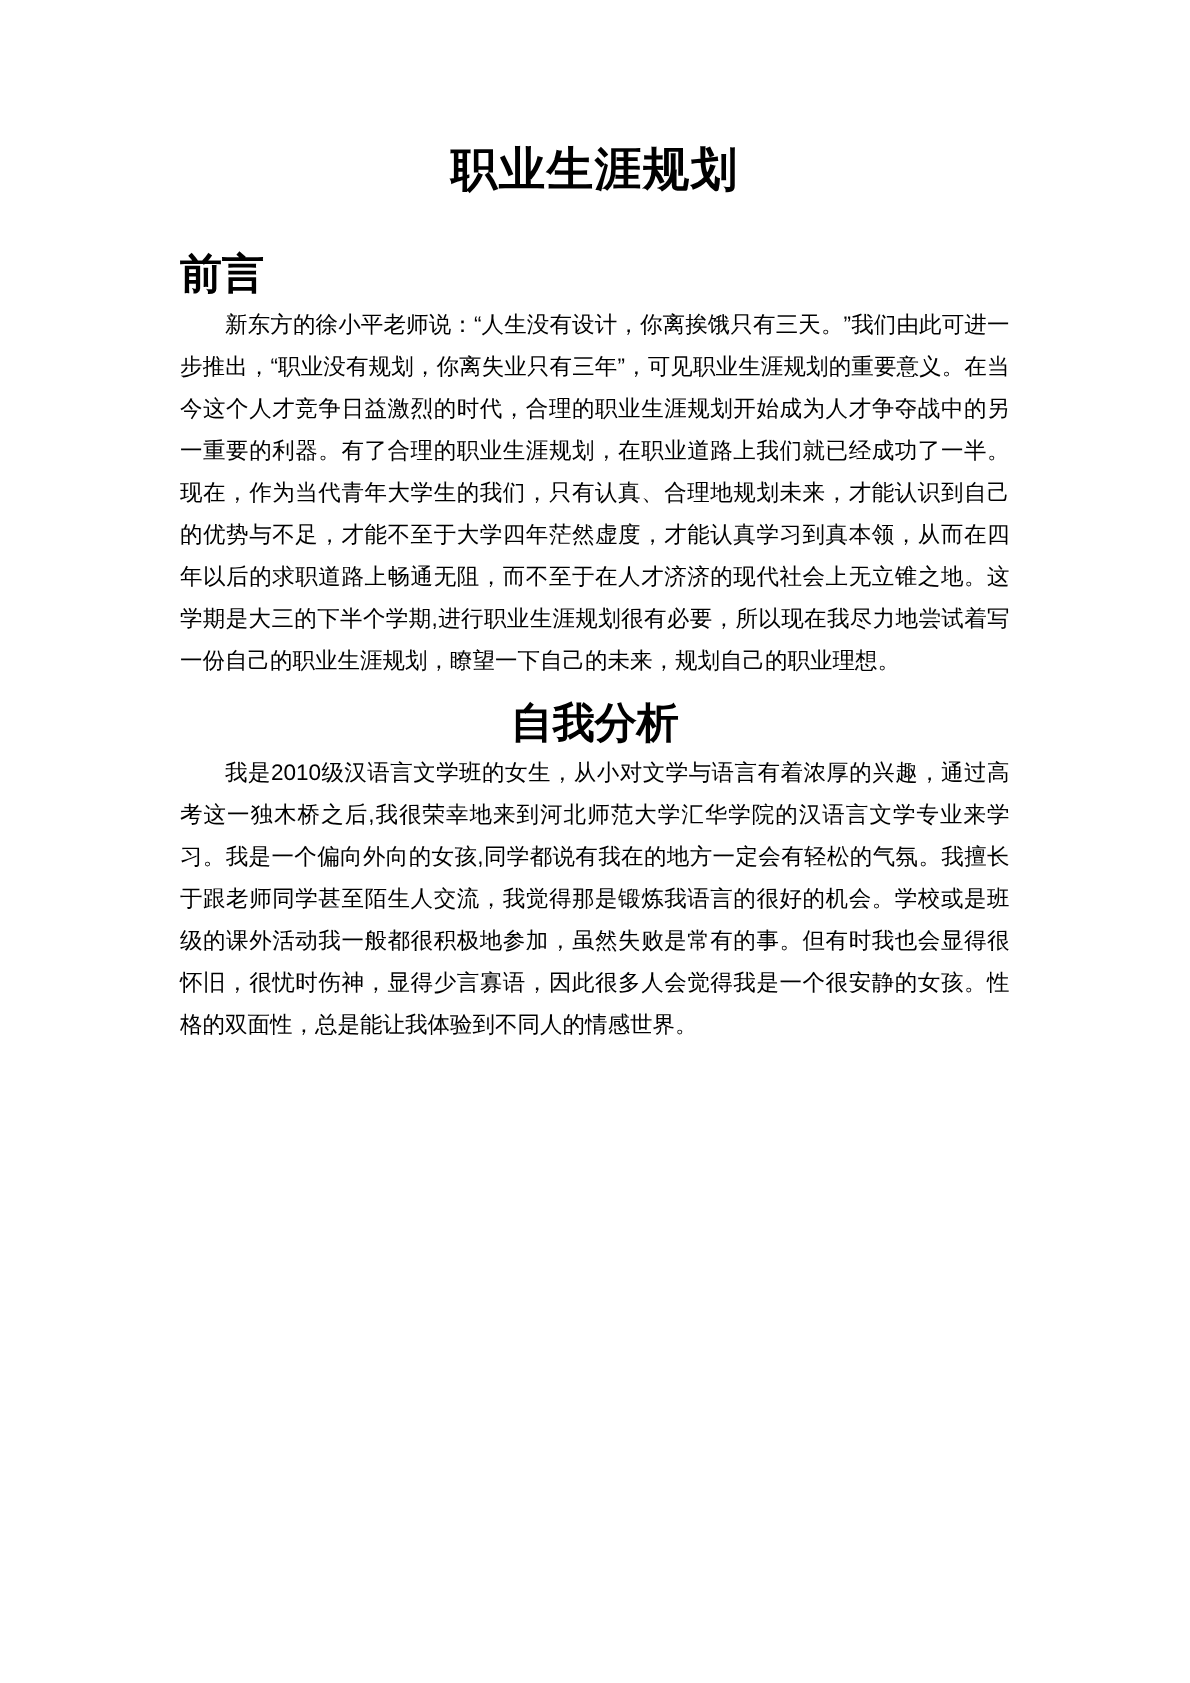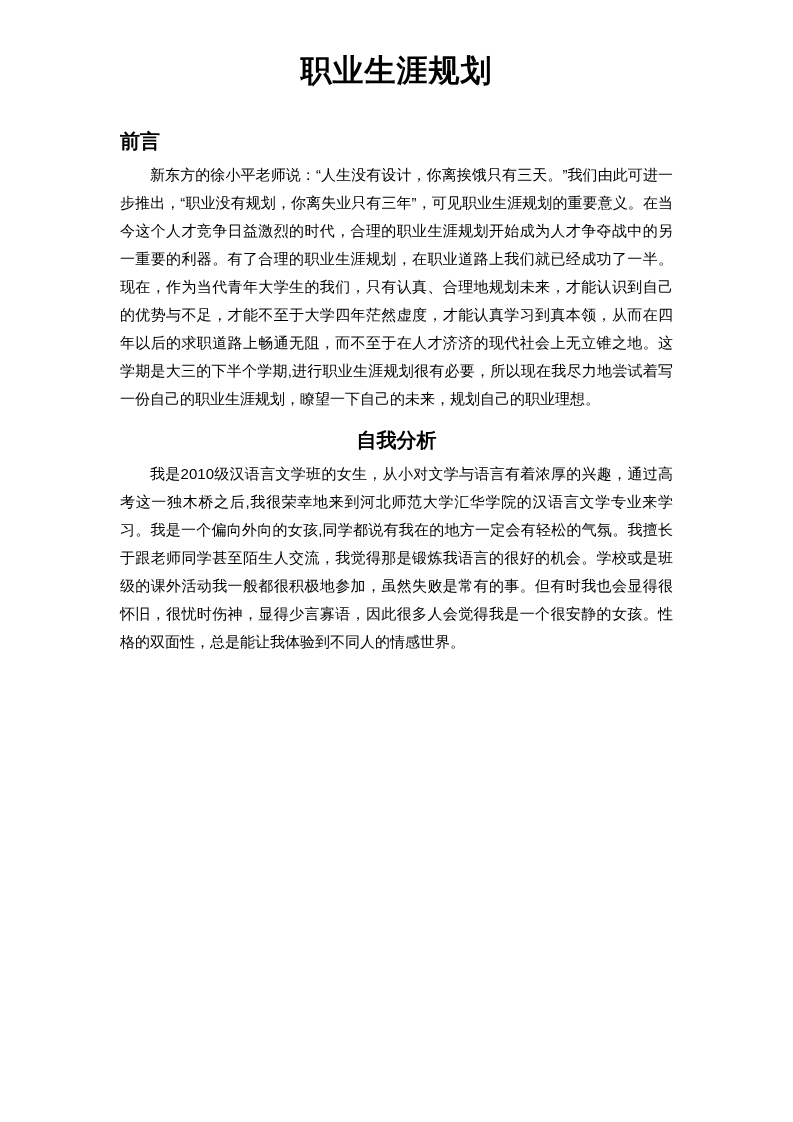--- a/index.html
+++ b/index.html
@@ -23,7 +23,7 @@
   }
   .doc-title {
     margin: 0;
-    padding-top: 50px;
+    padding-top: 92px;
     font-size: 31px;
     line-height: 42px;
     font-weight: bold;

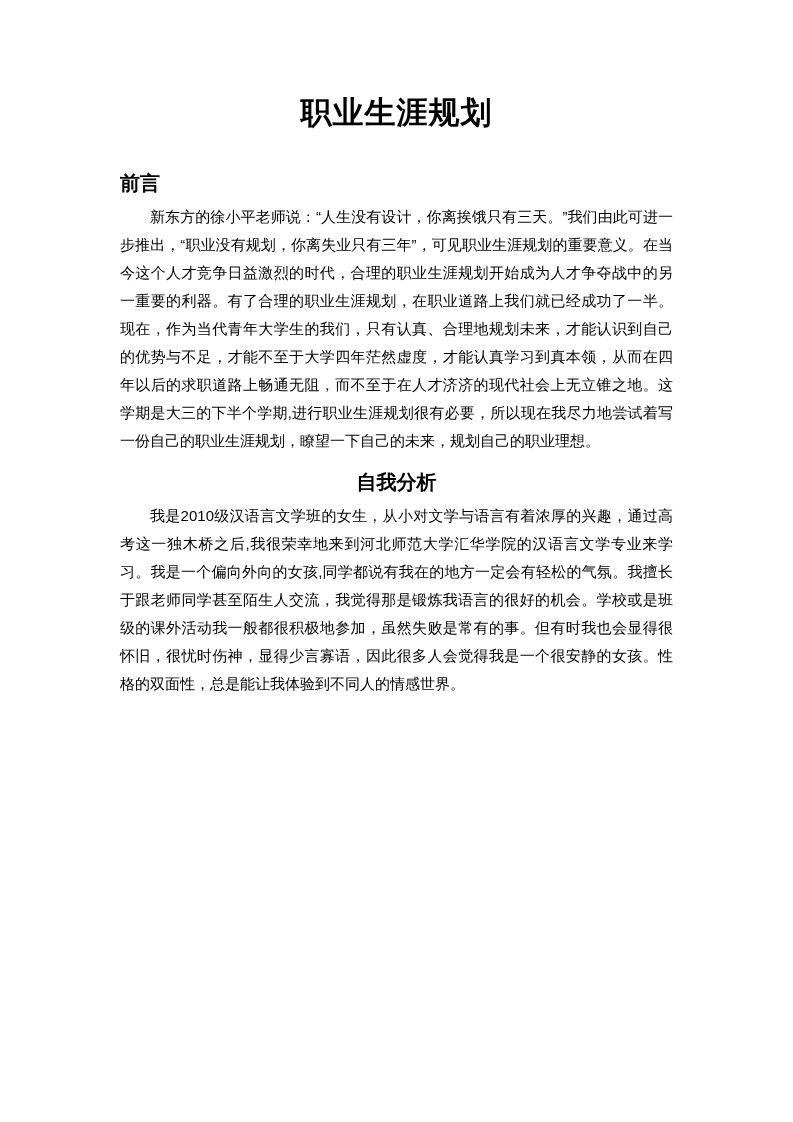--- a/index.html
+++ b/index.html
@@ -33,7 +33,7 @@
   }
   .section-heading {
     margin: 0;
-    font-size: 20px;
+    font-size: 28px;
     line-height: 34px;
     font-weight: bold;
     text-align: left;

